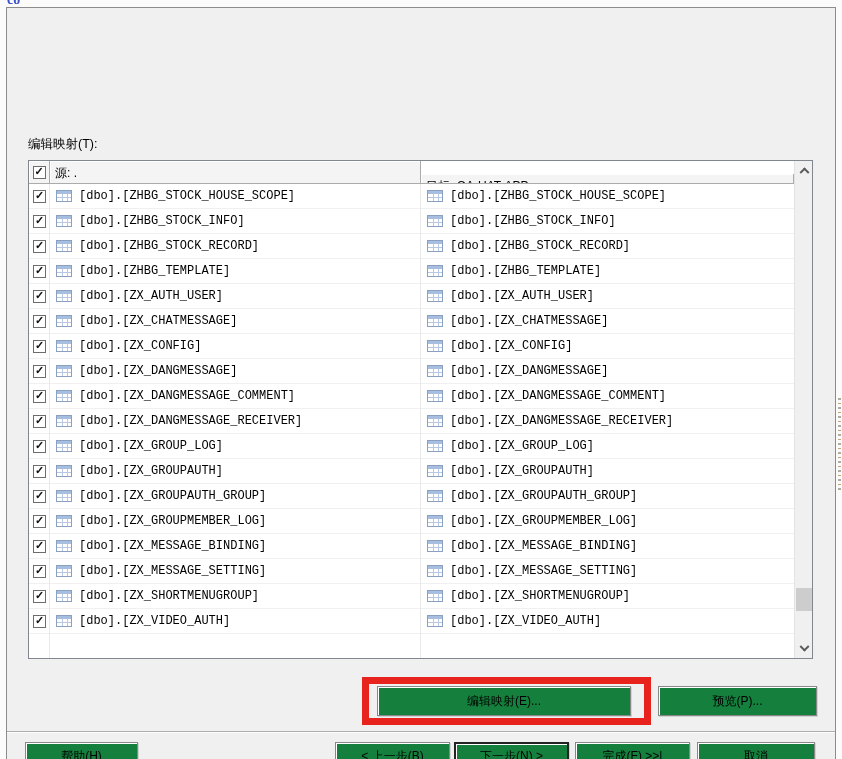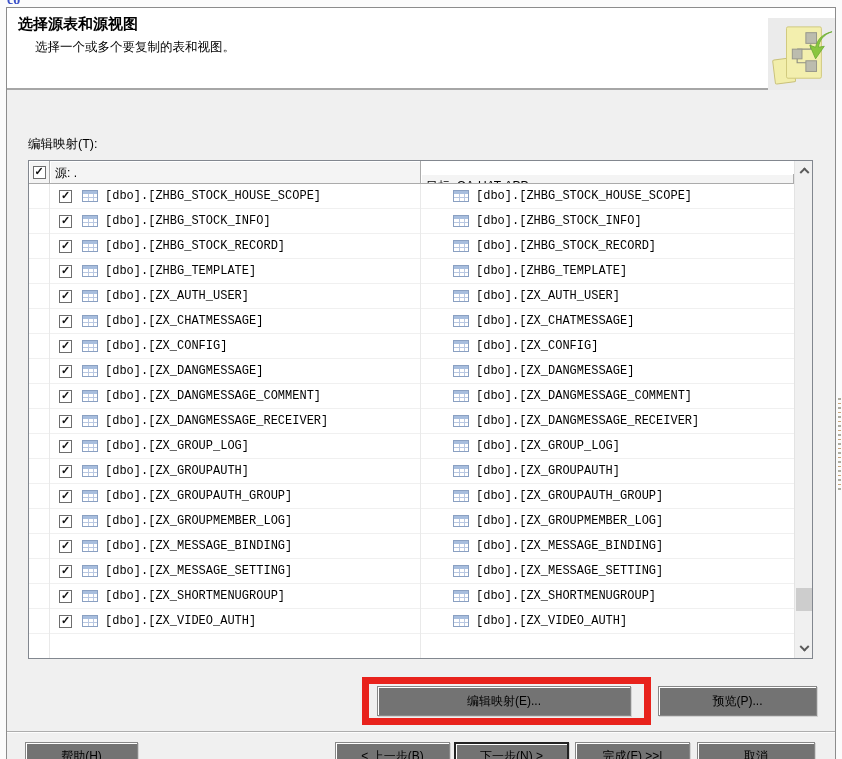--- a/index.html
+++ b/index.html
@@ -98,21 +98,6 @@
 <div class="window">
 
 
-  <div class="headerband">
-    <div class="page-title">选择源表和源视图</div>
-    <div class="page-subtitle">选择一个或多个要复制的表和视图。</div>
-    <div class="icon-tile">
-      <svg width="62" height="68" viewBox="0 0 64 70">
-        <rect x="3" y="40" width="21" height="25" rx="1.5" fill="#f2eeab" stroke="#c9c179" transform="rotate(-7 13 52)"></rect>
-        <rect x="16" y="7" width="36" height="53" rx="1.5" fill="#f3efae" stroke="#cfc87c"></rect>
-        <path d="M41 25 L41 30 L27 30 M27 40 L27 44 L41 44" stroke="#8f8f83" fill="none" stroke-width="1.2"></path>
-        <rect x="36" y="13" width="11" height="11" fill="#bcbcae" stroke="#96968b"></rect>
-        <rect x="22" y="30" width="10" height="10" fill="#bcbcae" stroke="#96968b"></rect>
-        <rect x="36" y="42" width="11" height="11" fill="#bcbcae" stroke="#96968b"></rect>
-        <path d="M63 12 C54 15 50 21 49 28 L55 27 L46 40 L40 26 L46 28 C48 19 54 14 63 12 Z" fill="#8ac63f" stroke="#66a82e" stroke-width="0.8"></path>
-      </svg>
-    </div>
-  </div>
 
   <div class="grid-label">编辑映射(T):</div>
 

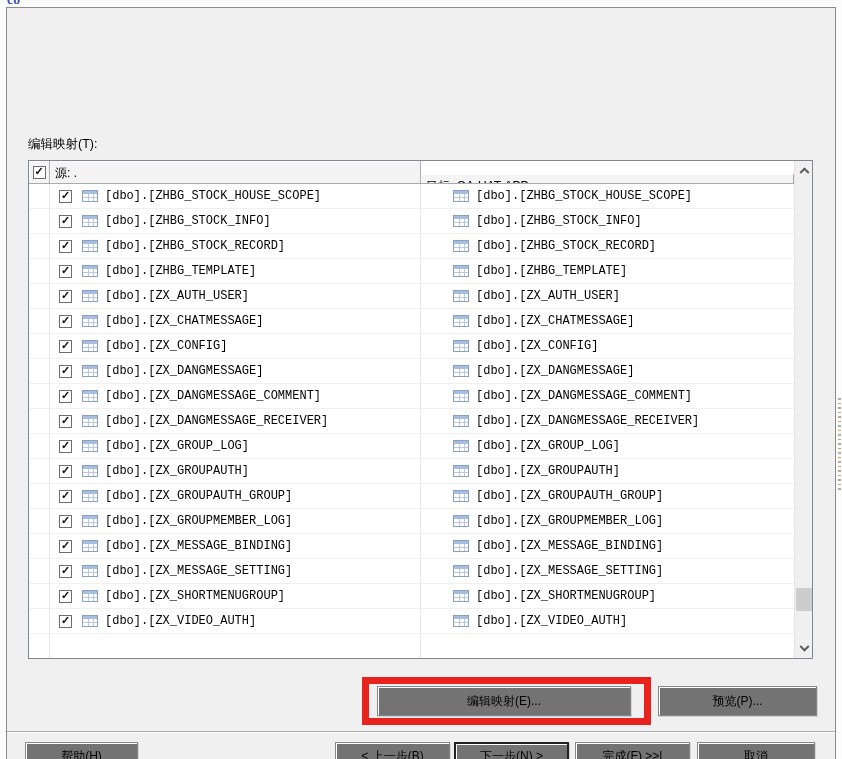--- a/index.html
+++ b/index.html
@@ -52,7 +52,7 @@
   .vsep { position:absolute; top:0; bottom:0; width:1px; background:#e9e9e9; }
   .vsep.c1 { left:20px; } .vsep.c2 { left:391px; }
 
-  .row { height:25px; display:flex; align-items:center; border-bottom:1px solid #f0f0f0;padding-left:26px; }
+  .row { height:25px; display:flex; align-items:center; border-bottom:1px solid #f0f0f0; }
   .cb-cell { width:21px; display:flex; align-items:center; justify-content:center; flex:0 0 auto; }
   .name-cell { display:flex; align-items:center; gap:7px; padding-left:6px; overflow:hidden; white-space:nowrap;
     font-family:"Liberation Mono",monospace; font-size:12px; }

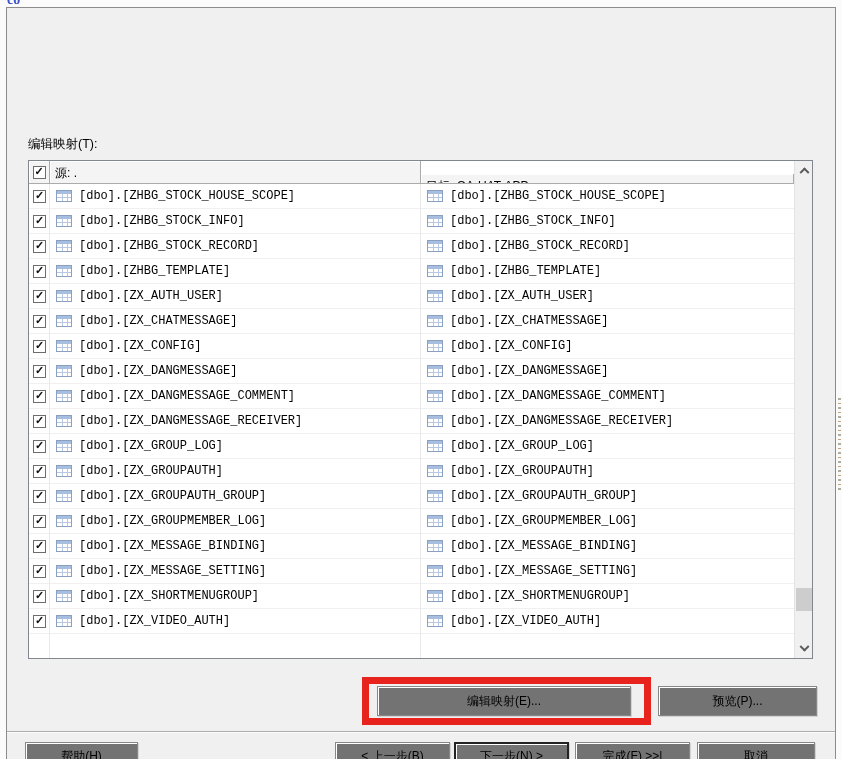--- a/index.html
+++ b/index.html
@@ -73,7 +73,7 @@
   .sb-thumb { position:absolute; left:1px; width:16px; top:427px; height:23px; background:#cdcdcd; }
 
   
-  .btn { position:absolute; background:#737373; border:1px solid #878787; font-size:12px;
+  .btn { position:absolute; background:#15803d; border:1px solid #878787; font-size:12px;
     display:flex; align-items:center; justify-content:center; box-shadow:inset 1px 1px 0 #ffffff, 1px 1px 0 rgba(0,0,0,.12);
     font-family:inherit; white-space:nowrap; cursor:default; }
   .btn-edit-mappings { left:370px; top:678px; width:254px; height:30px; }

